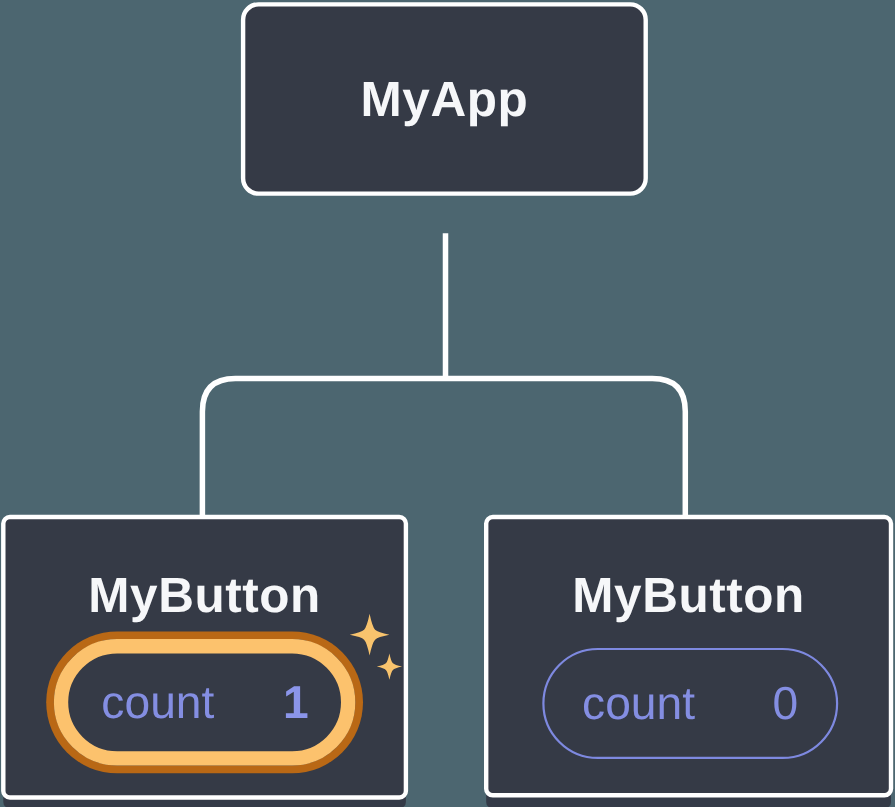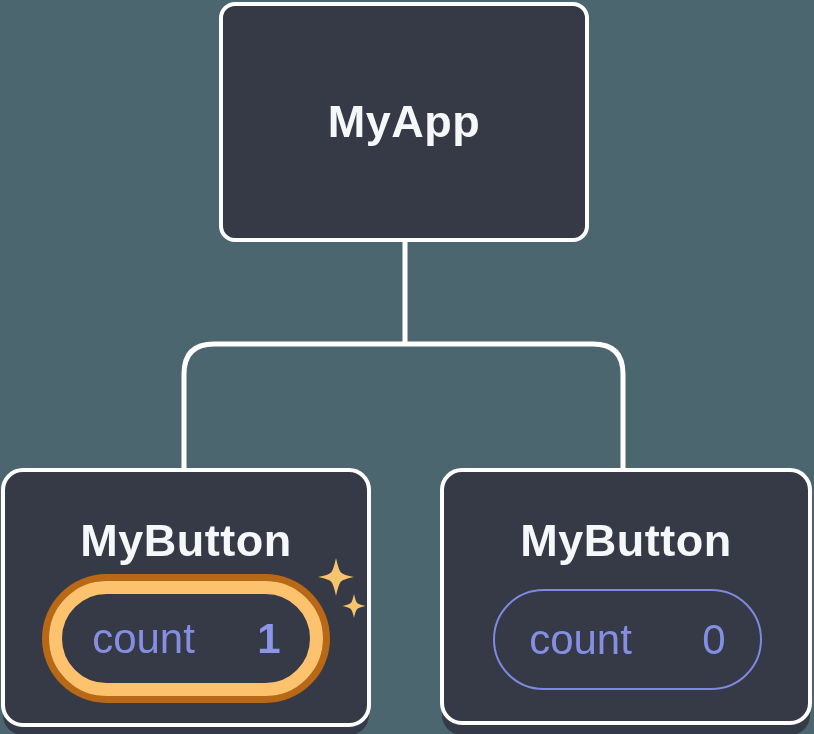--- a/index.html
+++ b/index.html
@@ -19,7 +19,7 @@
     box-sizing:border-box;
   }
   .node-root{
-    left:219px;top:2px;width:370px;height:240px;
+    left:219px;top:2px;width:370px;height:176px;
     display:flex;align-items:center;justify-content:center;
     border-radius:16px;
   }

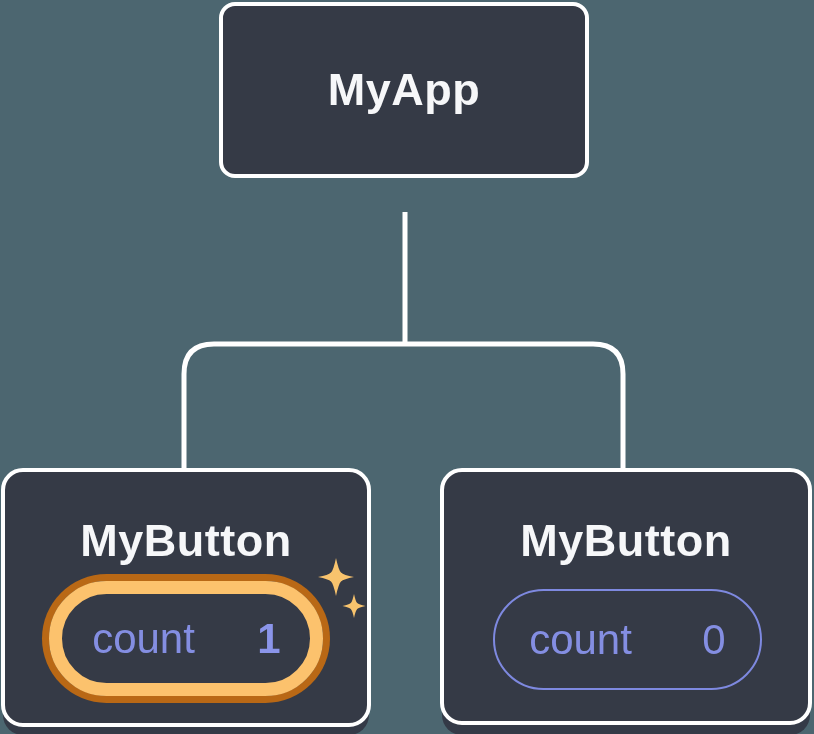--- a/index.html
+++ b/index.html
@@ -15,7 +15,7 @@
     position:absolute;
     background:#353A46;
     border:4px solid #FFFFFF;
-    border-radius:22px;
+    border-radius:8px;
     box-sizing:border-box;
   }
   .node-root{

